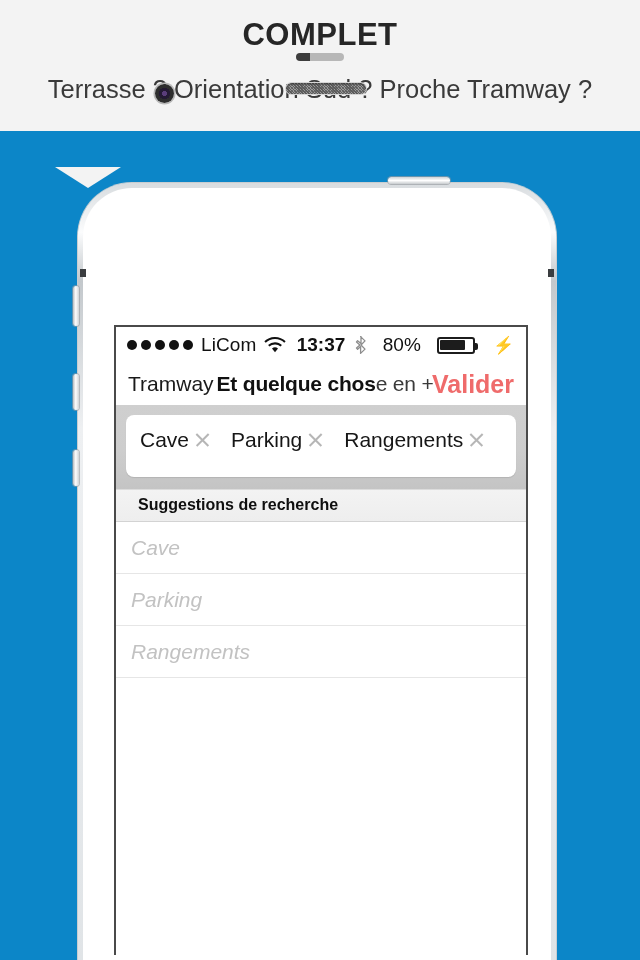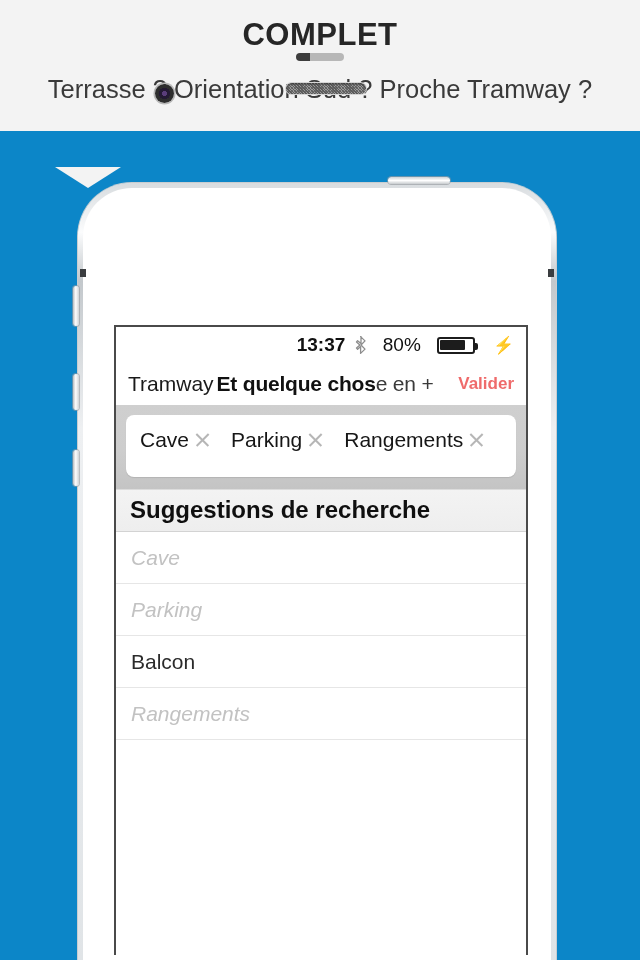--- a/index.html
+++ b/index.html
@@ -375,6 +375,21 @@
   <div id="screen">
 
     <div id="statusbar">
+      <div id="sb-left">
+        <div id="sig-dots">
+            <span class="sig-dot"></span>
+            <span class="sig-dot"></span>
+            <span class="sig-dot"></span>
+            <span class="sig-dot"></span>
+            <span class="sig-dot"></span>
+          </div>
+        <span id="carrier">LiCom</span>
+        <svg id="wifi" viewBox="0 0 24 18">
+          <path d="M12 17.2 8.6 12.9a5.6 5.6 0 0 1 6.8 0Z" fill="#111"></path>
+          <path d="M12 8.4c-2.4 0-4.6.9-6.2 2.4L4.2 9.1A11.2 11.2 0 0 1 12 5.9c3 0 5.8 1.2 7.8 3.2l-1.6 1.7A8.8 8.8 0 0 0 12 8.4Z" fill="#111"></path>
+          <path d="M12 2.3c-4 0-7.7 1.6-10.4 4.2L0 4.9A16.6 16.6 0 0 1 12 0c4.6 0 8.9 1.9 12 4.9l-1.6 1.6A14.6 14.6 0 0 0 12 2.3Z" fill="#111"></path>
+        </svg>
+      </div>
 
       <div id="sb-time">13:37</div>
 

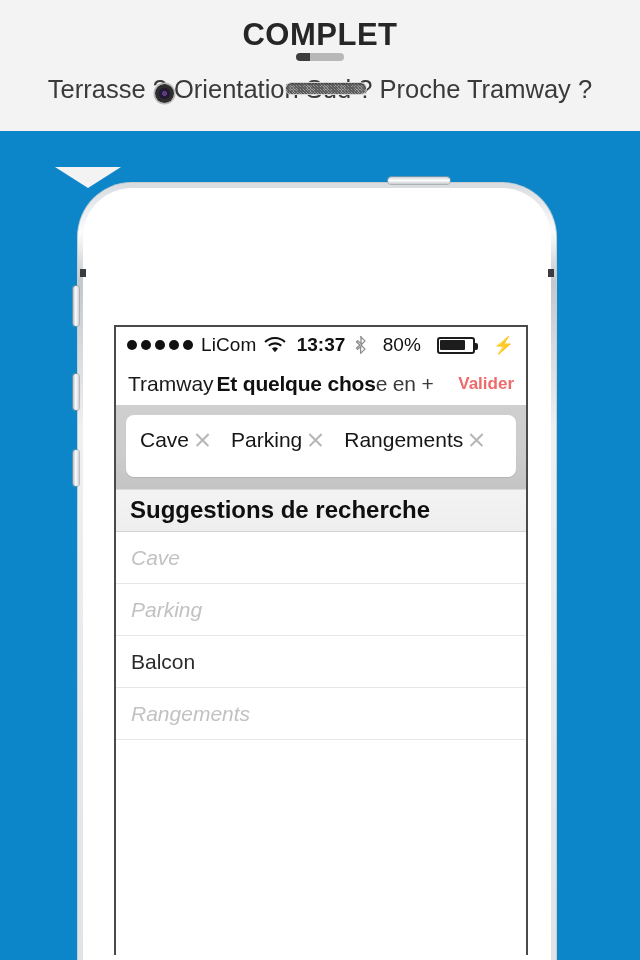--- a/index.html
+++ b/index.html
@@ -257,7 +257,7 @@
   #nav-title .light { font-weight: normal; color: #3a3a3a; }
   #nav-validate {
     margin-left: auto;
-    font-size: 17px;
+    font-size: 25px;
     font-weight: bold;
     color: #ef6b6b;
     z-index: 2;

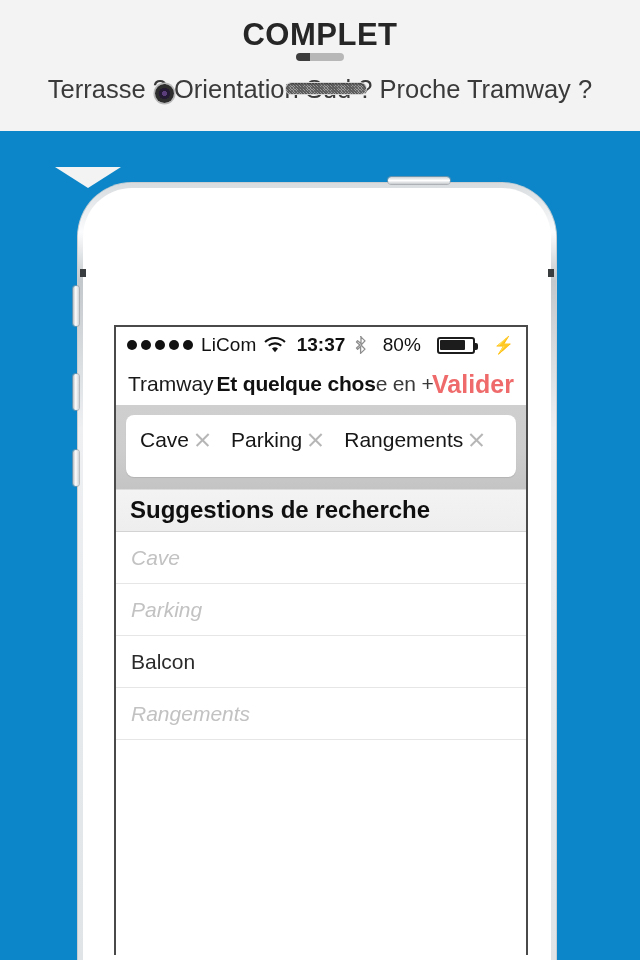--- a/index.html
+++ b/index.html
@@ -308,8 +308,8 @@
     background: linear-gradient(180deg,#f3f3f3 0%, #eeeeee 100%);
     border-top: 1px solid #dcdcdc;
     border-bottom: 1px solid #d3d3d3;
-    padding: 6px 14px 7px 14px;
-    font-size: 24px;
+    padding: 6px 14px 7px 22px;
+    font-size: 16px;
     font-weight: bold;
     color: #0f0f0f;
   }

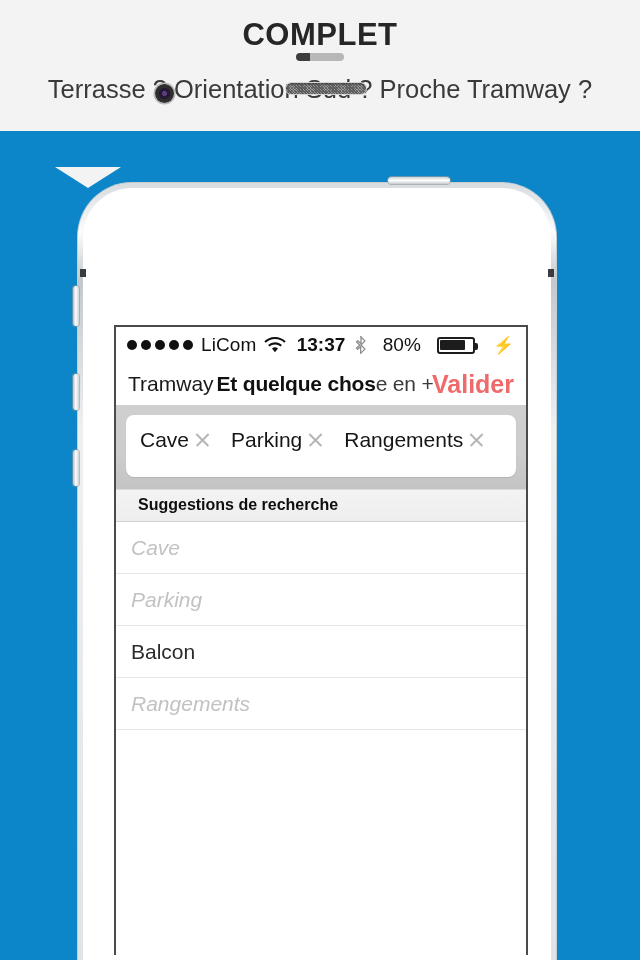--- a/index.html
+++ b/index.html
@@ -441,9 +441,6 @@
       <div class="sugg-row used">
           <span>Parking</span>
         </div>
-      <div class="sugg-row">
-          <span>Balcon</span>
-        </div>
       <div class="sugg-row used">
           <span>Rangements</span>
         </div>

